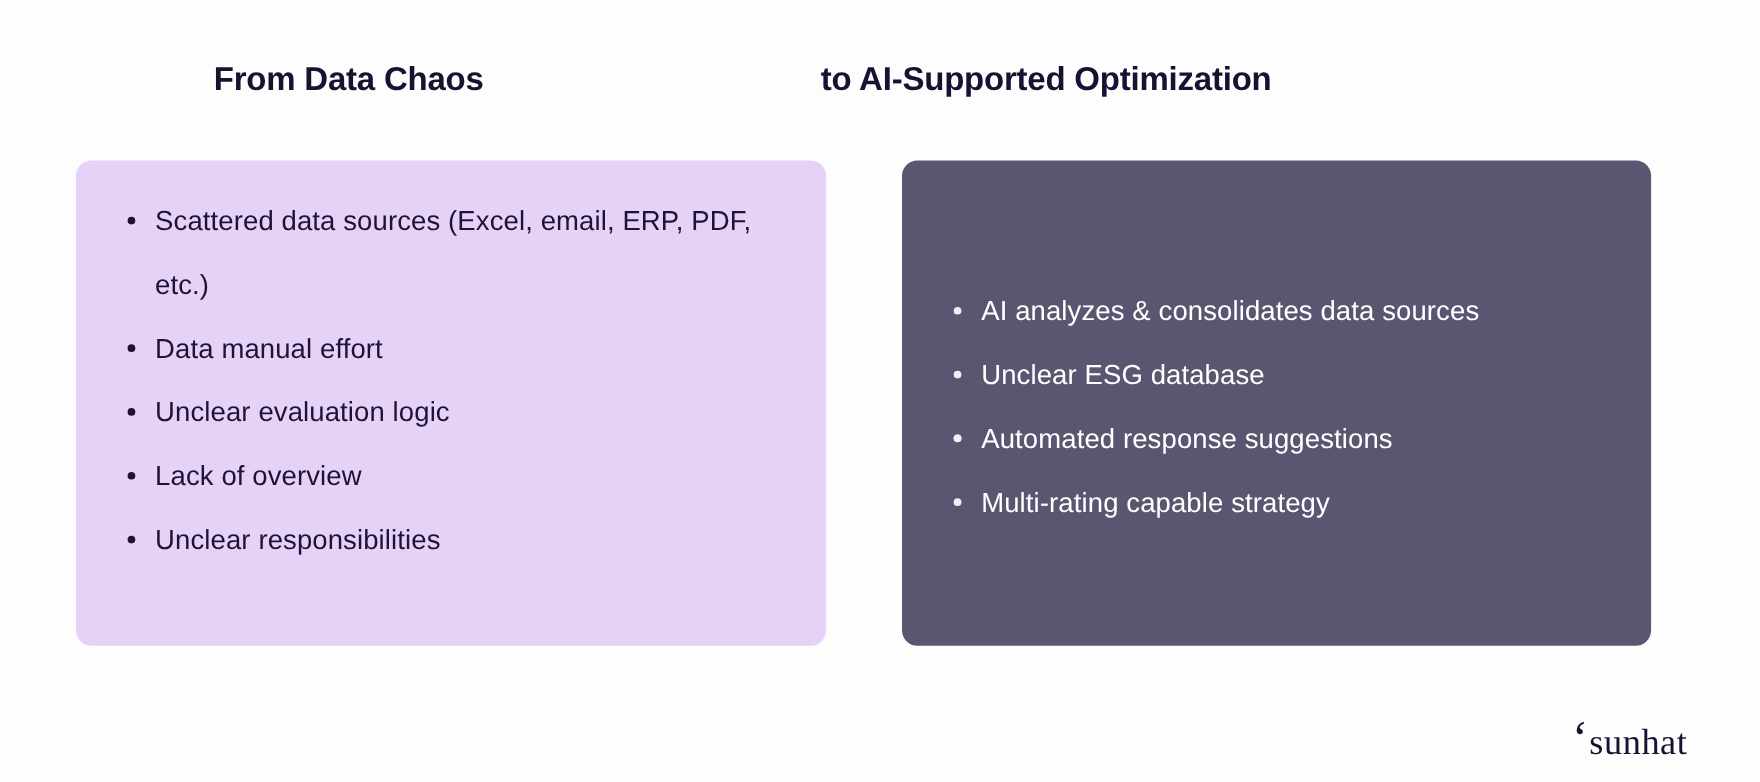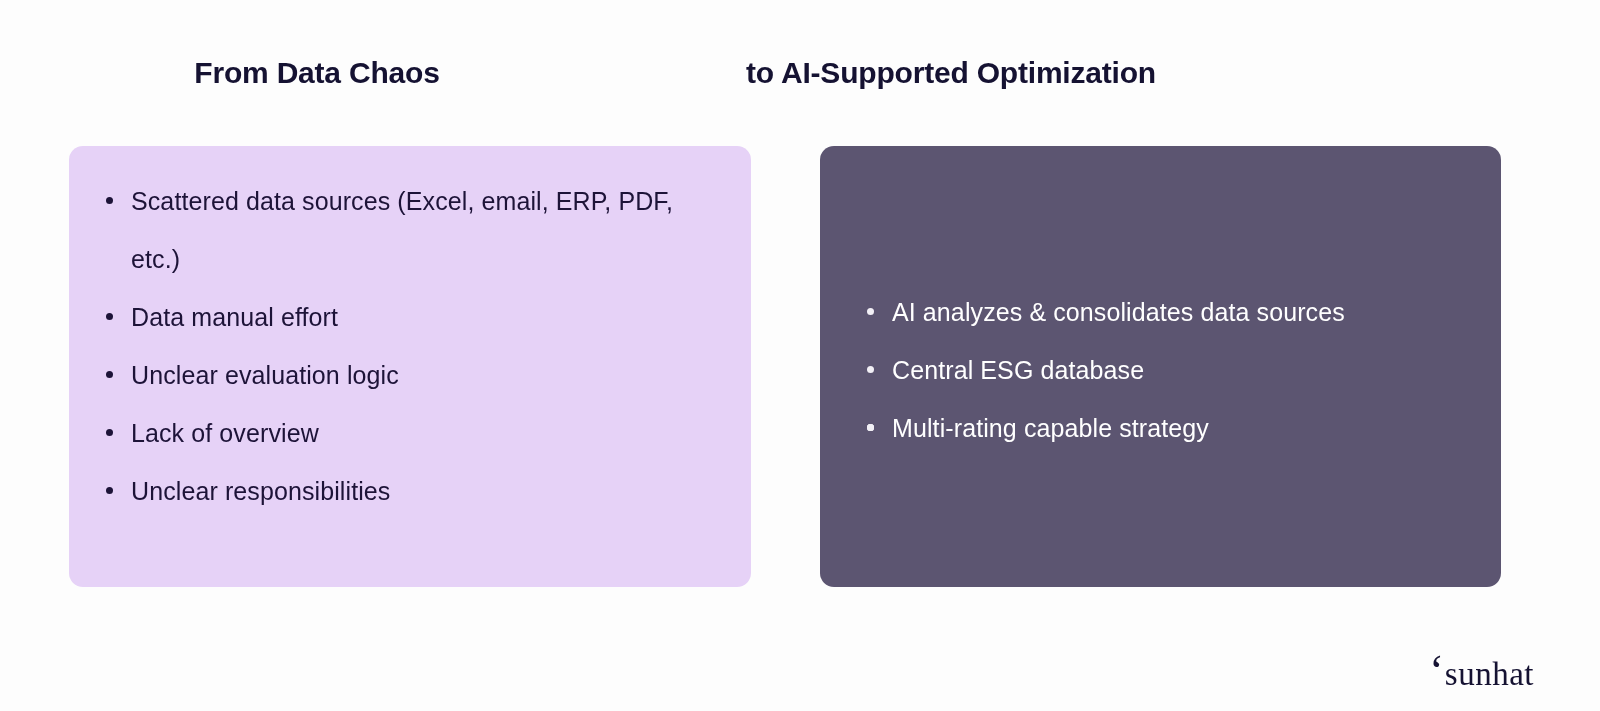--- a/index.html
+++ b/index.html
@@ -58,7 +58,7 @@
     width: 682px;
     height: 441px;
     background: #e6d2f7;
-    padding: 26px 30px 20px 20px;
+    padding: 26px 30px 20px 30px;
   }
   .panel-right {
     left: 820px;

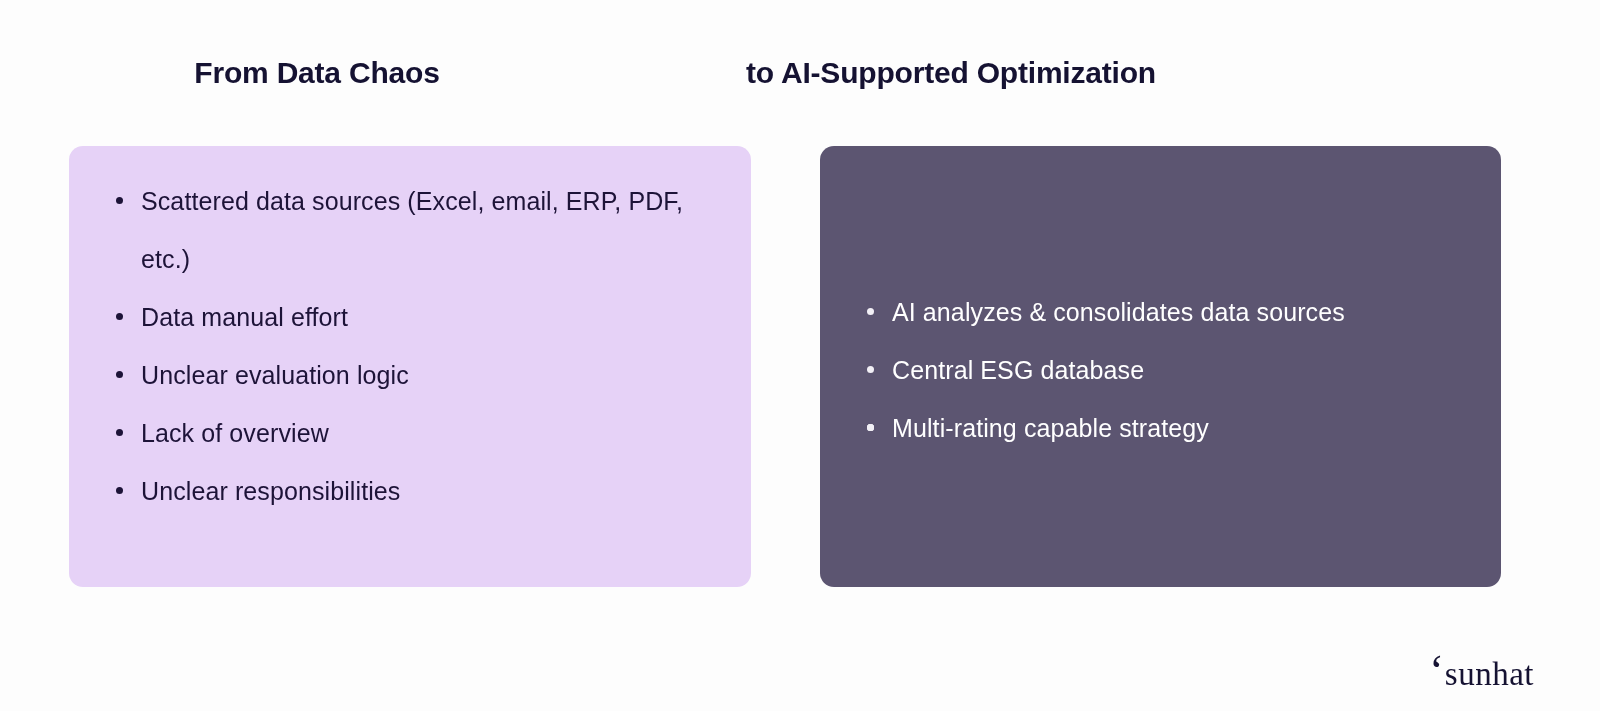--- a/index.html
+++ b/index.html
@@ -182,7 +182,7 @@
       </li>
       <li>
         <span class="bullet-dot"></span>
-        <span>Central ESG database</span>
+        <span>Unclear ESG database</span>
       </li>
       <li>
         <span class="bullet-dot"></span>

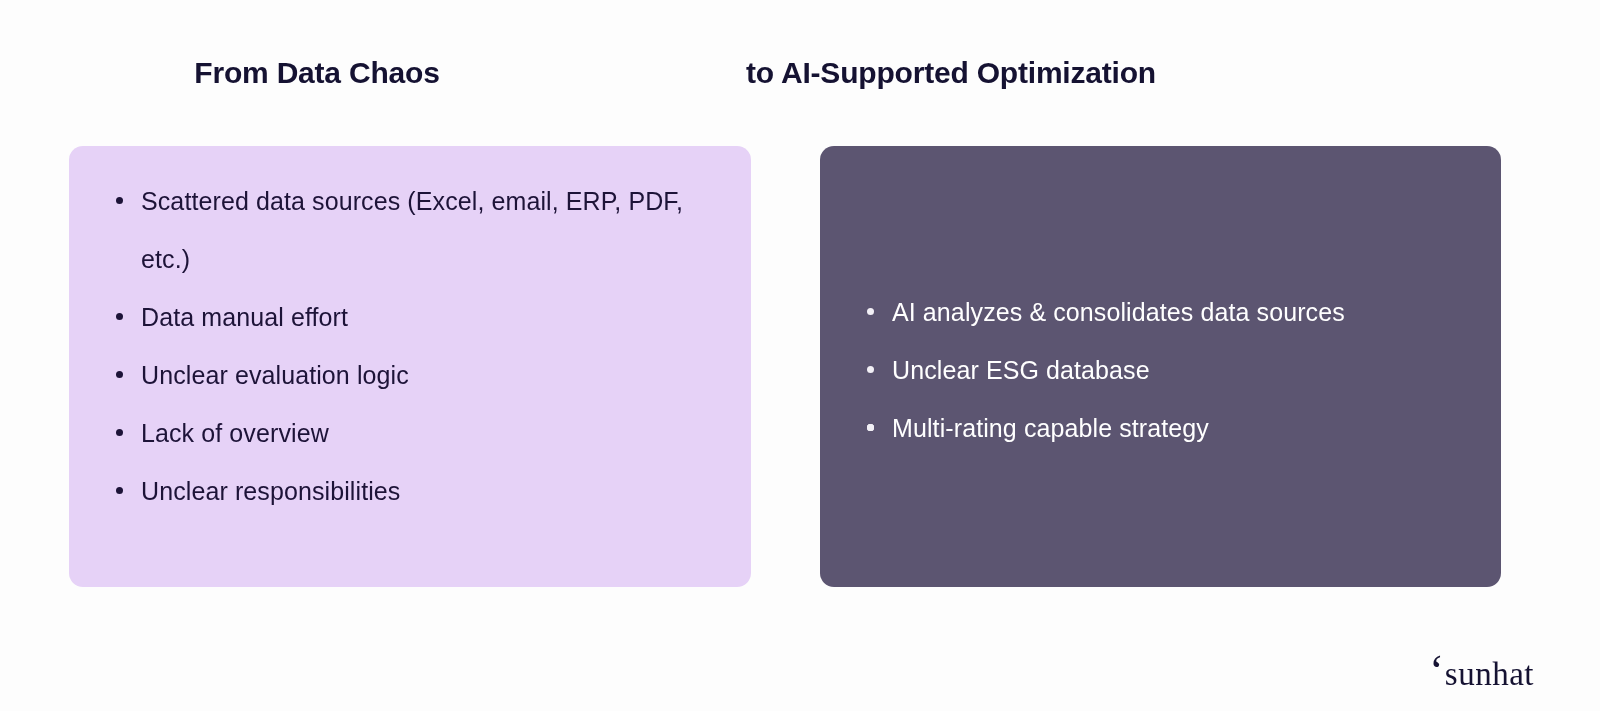--- a/index.html
+++ b/index.html
@@ -189,6 +189,7 @@
       </li>
       <li>
         <span class="bullet-dot"></span>
+        <span>Automated response suggestions</span>
       </li>
       <li>
         <span class="bullet-dot"></span>

